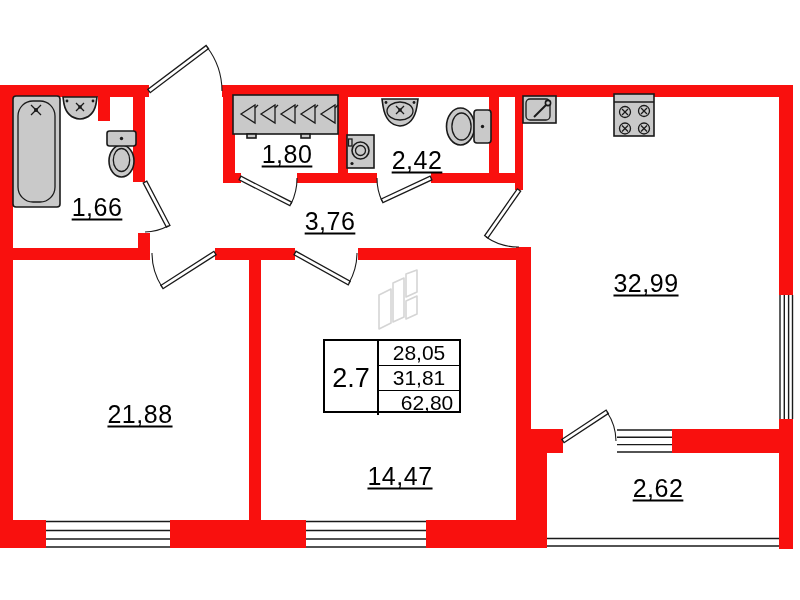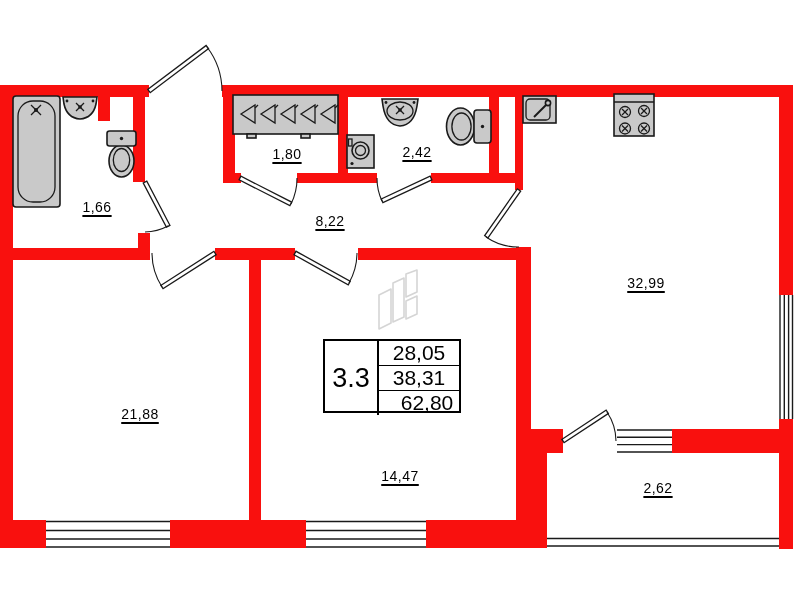--- a/index.html
+++ b/index.html
@@ -24,7 +24,7 @@
   .wm{fill:none;stroke:var(--watermark);stroke-width:1.6;stroke-linejoin:round;}
   .room-label{
     position:absolute;transform:translate(-50%,-50%);
-    font-size:14px;letter-spacing:.5px;white-space:nowrap;
+    font-size:25px;letter-spacing:.5px;white-space:nowrap;
     text-decoration:underline;text-underline-offset:3px;text-decoration-thickness:1.5px;
   }
   .info-table{

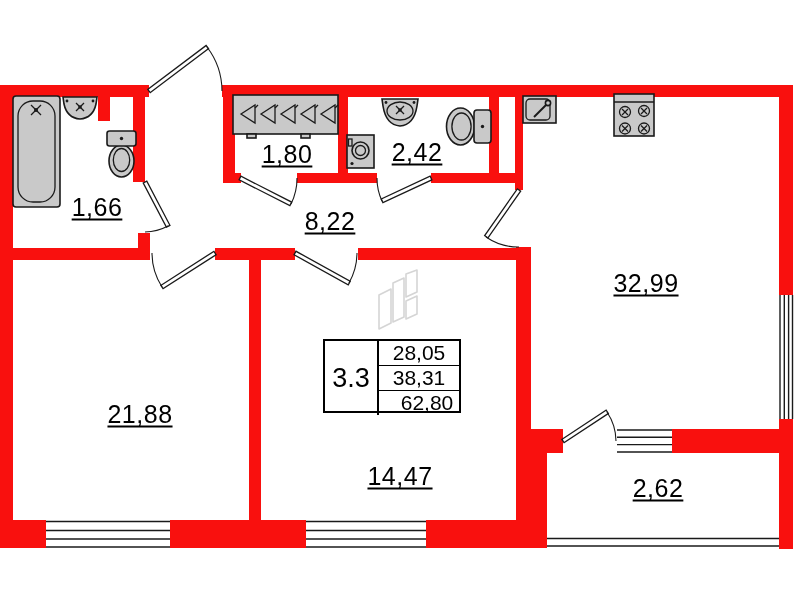--- a/index.html
+++ b/index.html
@@ -260,7 +260,7 @@
 
   <div class="room-label" style="left:97px;top:207px">1,66</div>
   <div class="room-label" style="left:287px;top:154px">1,80</div>
-  <div class="room-label" style="left:417px;top:152px">2,42</div>
+  <div class="room-label" style="left:417px;top:160px">2,42</div>
   <div class="room-label" style="left:330px;top:221px">8,22</div>
   <div class="room-label" style="left:140px;top:414px">21,88</div>
   <div class="room-label" style="left:400px;top:476px">14,47</div>

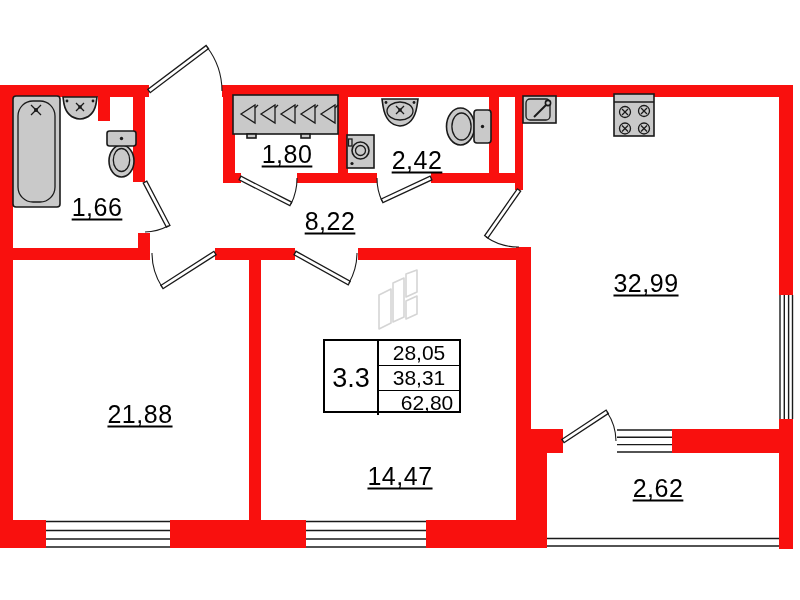--- a/index.html
+++ b/index.html
@@ -261,7 +261,7 @@
   <div class="room-label" style="left:97px;top:207px">1,66</div>
   <div class="room-label" style="left:287px;top:154px">1,80</div>
   <div class="room-label" style="left:417px;top:160px">2,42</div>
-  <div class="room-label" style="left:330px;top:221px">8,22</div>
+  <div class="room-label" style="left:330px;top:221px">3,76</div>
   <div class="room-label" style="left:140px;top:414px">21,88</div>
   <div class="room-label" style="left:400px;top:476px">14,47</div>
   <div class="room-label" style="left:646px;top:283px">32,99</div>

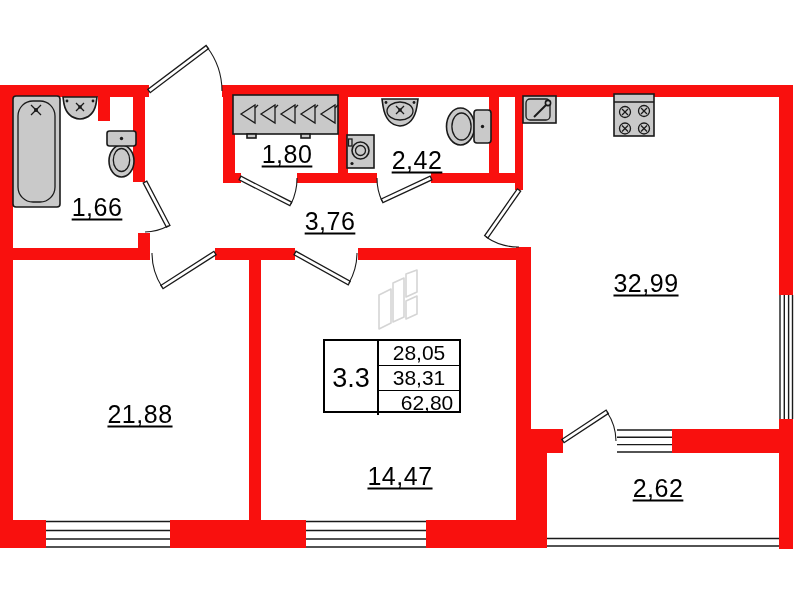--- a/index.html
+++ b/index.html
@@ -268,7 +268,7 @@
   <div class="room-label" style="left:658px;top:488px">2,62</div>
 
   <div class="info-table">
-    <div class="info-unit">3.3</div>
+    <div class="info-unit">2.7</div>
     <div class="info-row">28,05</div>
     <div class="info-row">38,31</div>
     <div class="info-row last">62,80</div>

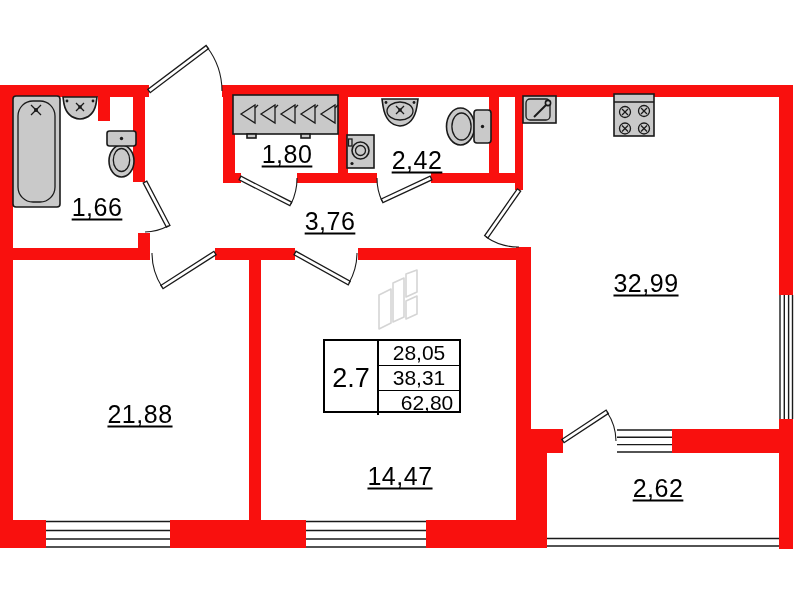--- a/index.html
+++ b/index.html
@@ -270,7 +270,7 @@
   <div class="info-table">
     <div class="info-unit">2.7</div>
     <div class="info-row">28,05</div>
-    <div class="info-row">38,31</div>
+    <div class="info-row">31,81</div>
     <div class="info-row last">62,80</div>
   </div>
 

